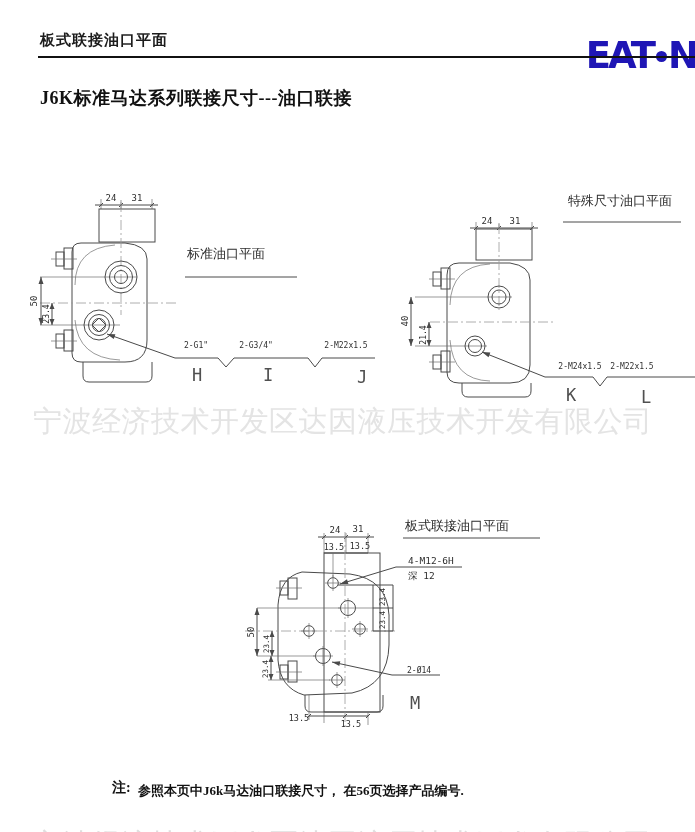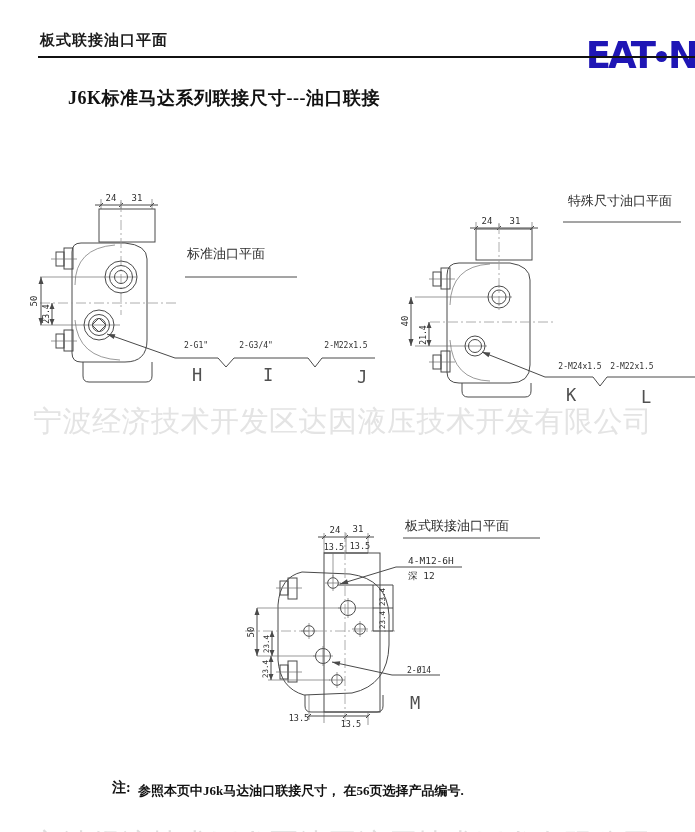--- a/index.html
+++ b/index.html
@@ -16,7 +16,7 @@
   .logo .dot{display:inline-block;width:11px;height:11px;border-radius:50%;background:#1f16b5;margin:0 1px 0 3px;}
   
   .page-title{left:40px;top:86px;font-size:18px;font-weight:bold;color:#111;
-    font-family:"Liberation Serif","DejaVu Serif",serif;letter-spacing:0.5px;margin-left:28px;}
+    font-family:"Liberation Serif","DejaVu Serif",serif;letter-spacing:0.5px;}
   
   .wm{left:33px;font-size:29px;color:#e4e4e4;letter-spacing:0.5px;white-space:nowrap;
       font-family:Liberation Sans, sans-serif;}

